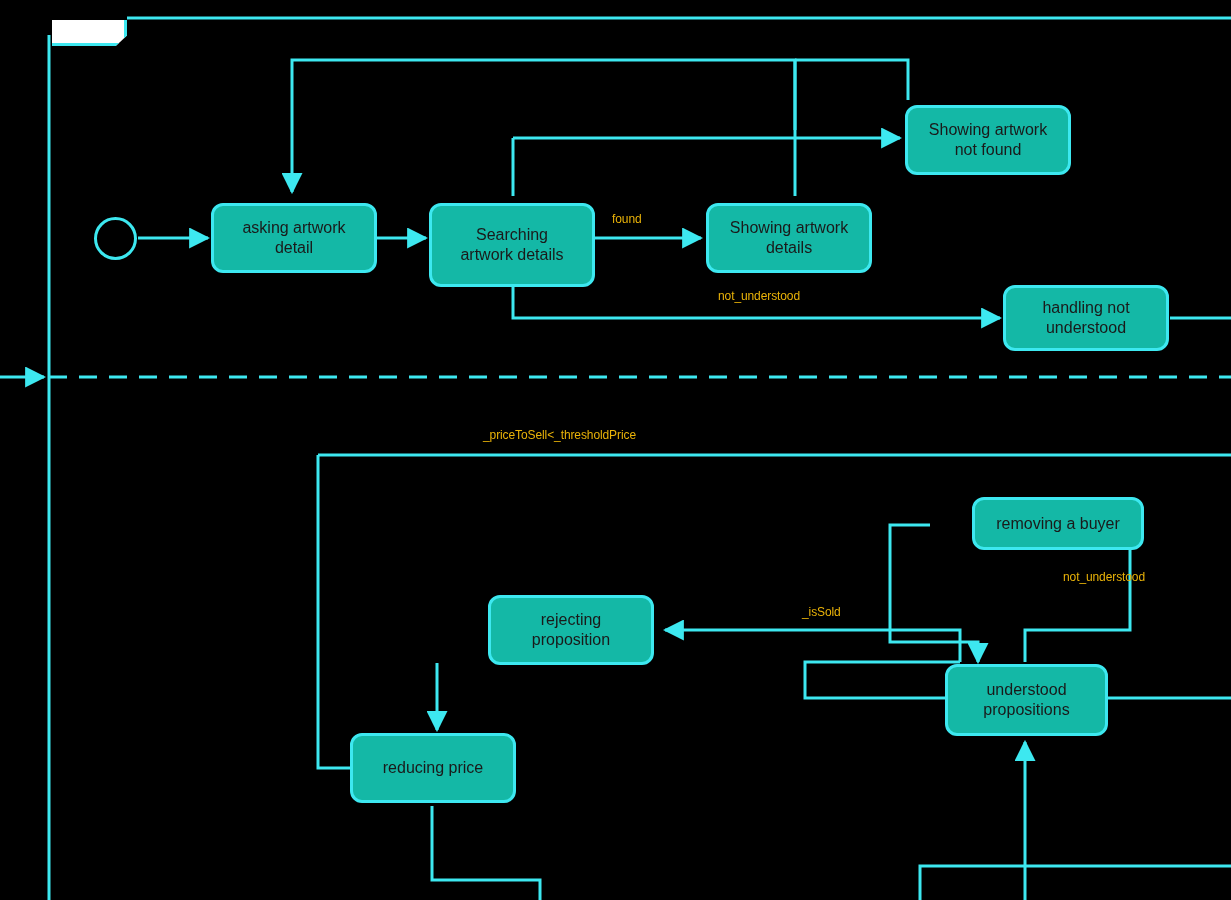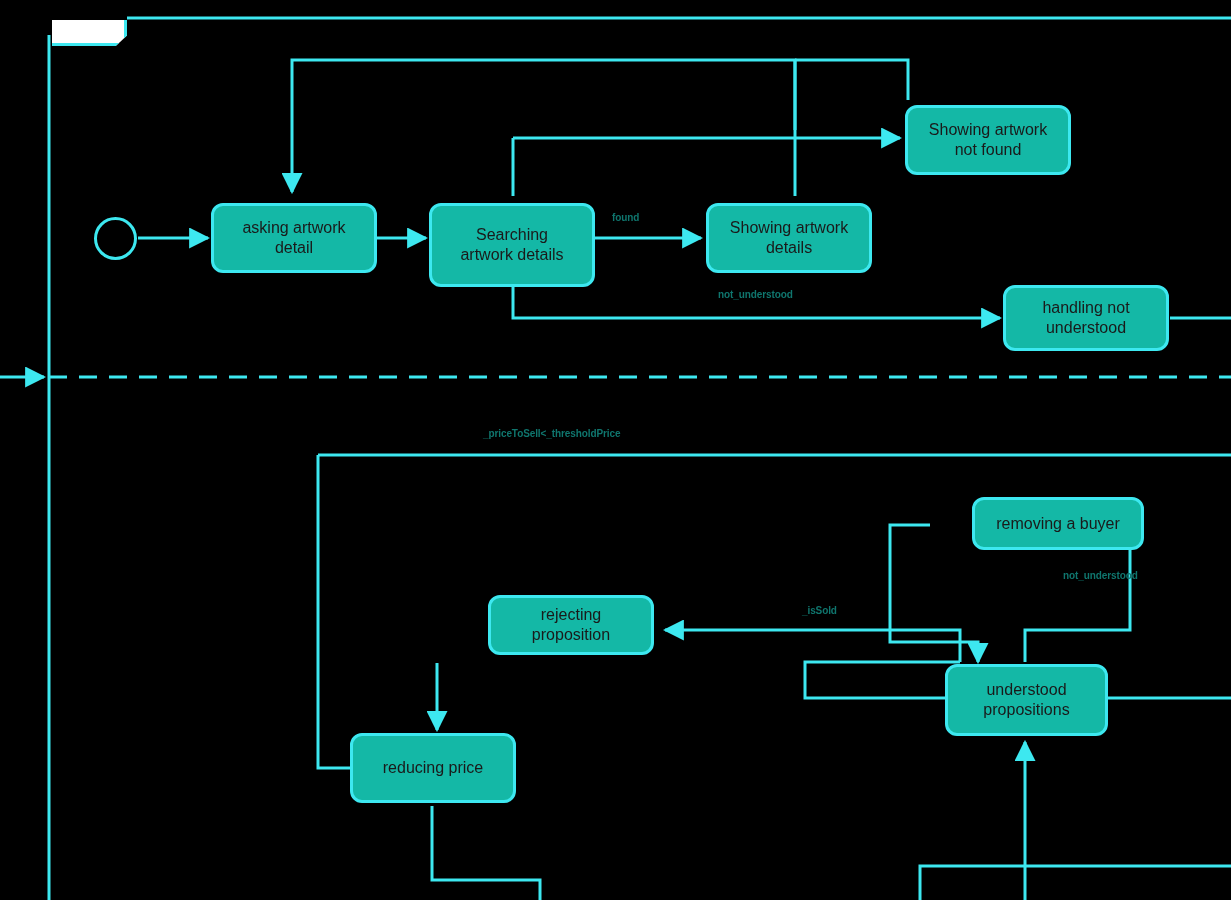--- a/index.html
+++ b/index.html
@@ -44,9 +44,9 @@
   }
   .edge-label {
     position: absolute;
-    color: #0f766e;
-    font-size: 10px;
-    font-weight: bold;
+    color: #eab308;
+    font-size: 12px;
+    font-weight: normal;
     white-space: nowrap;
     z-index: 4;
     letter-spacing: -0.1px;

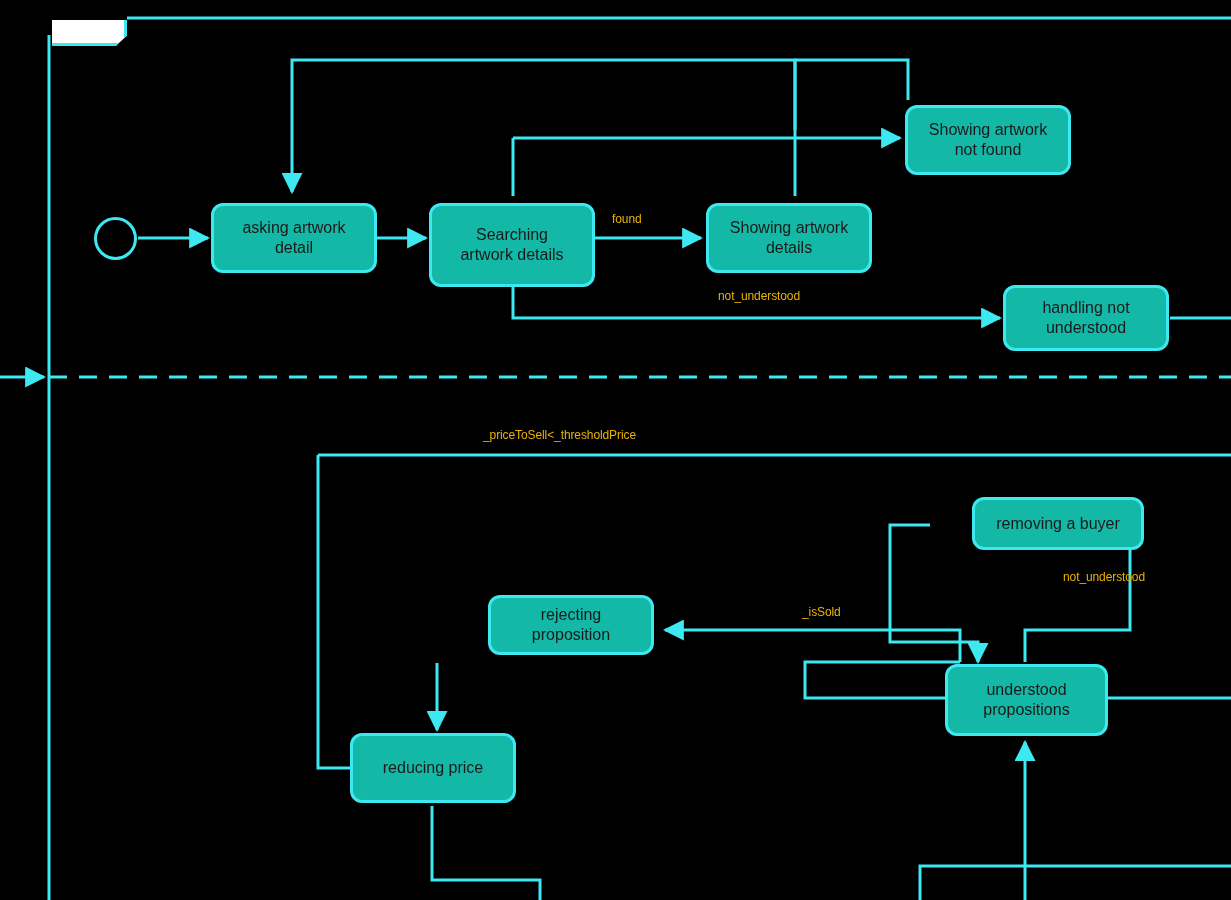--- a/index.html
+++ b/index.html
@@ -158,7 +158,7 @@
   <div class="node" style="left:1003px; top:285px; width:166px; height:66px;">handling not
 understood</div>
 
-  <div class="node" style="left:488px; top:595px; width:166px; height:60px;">rejecting
+  <div class="node" style="left:488px; top:595px; width:166px; height:70px;">rejecting
 proposition</div>
 
   <div class="node" style="left:350px; top:733px; width:166px; height:70px;">reducing price</div>

